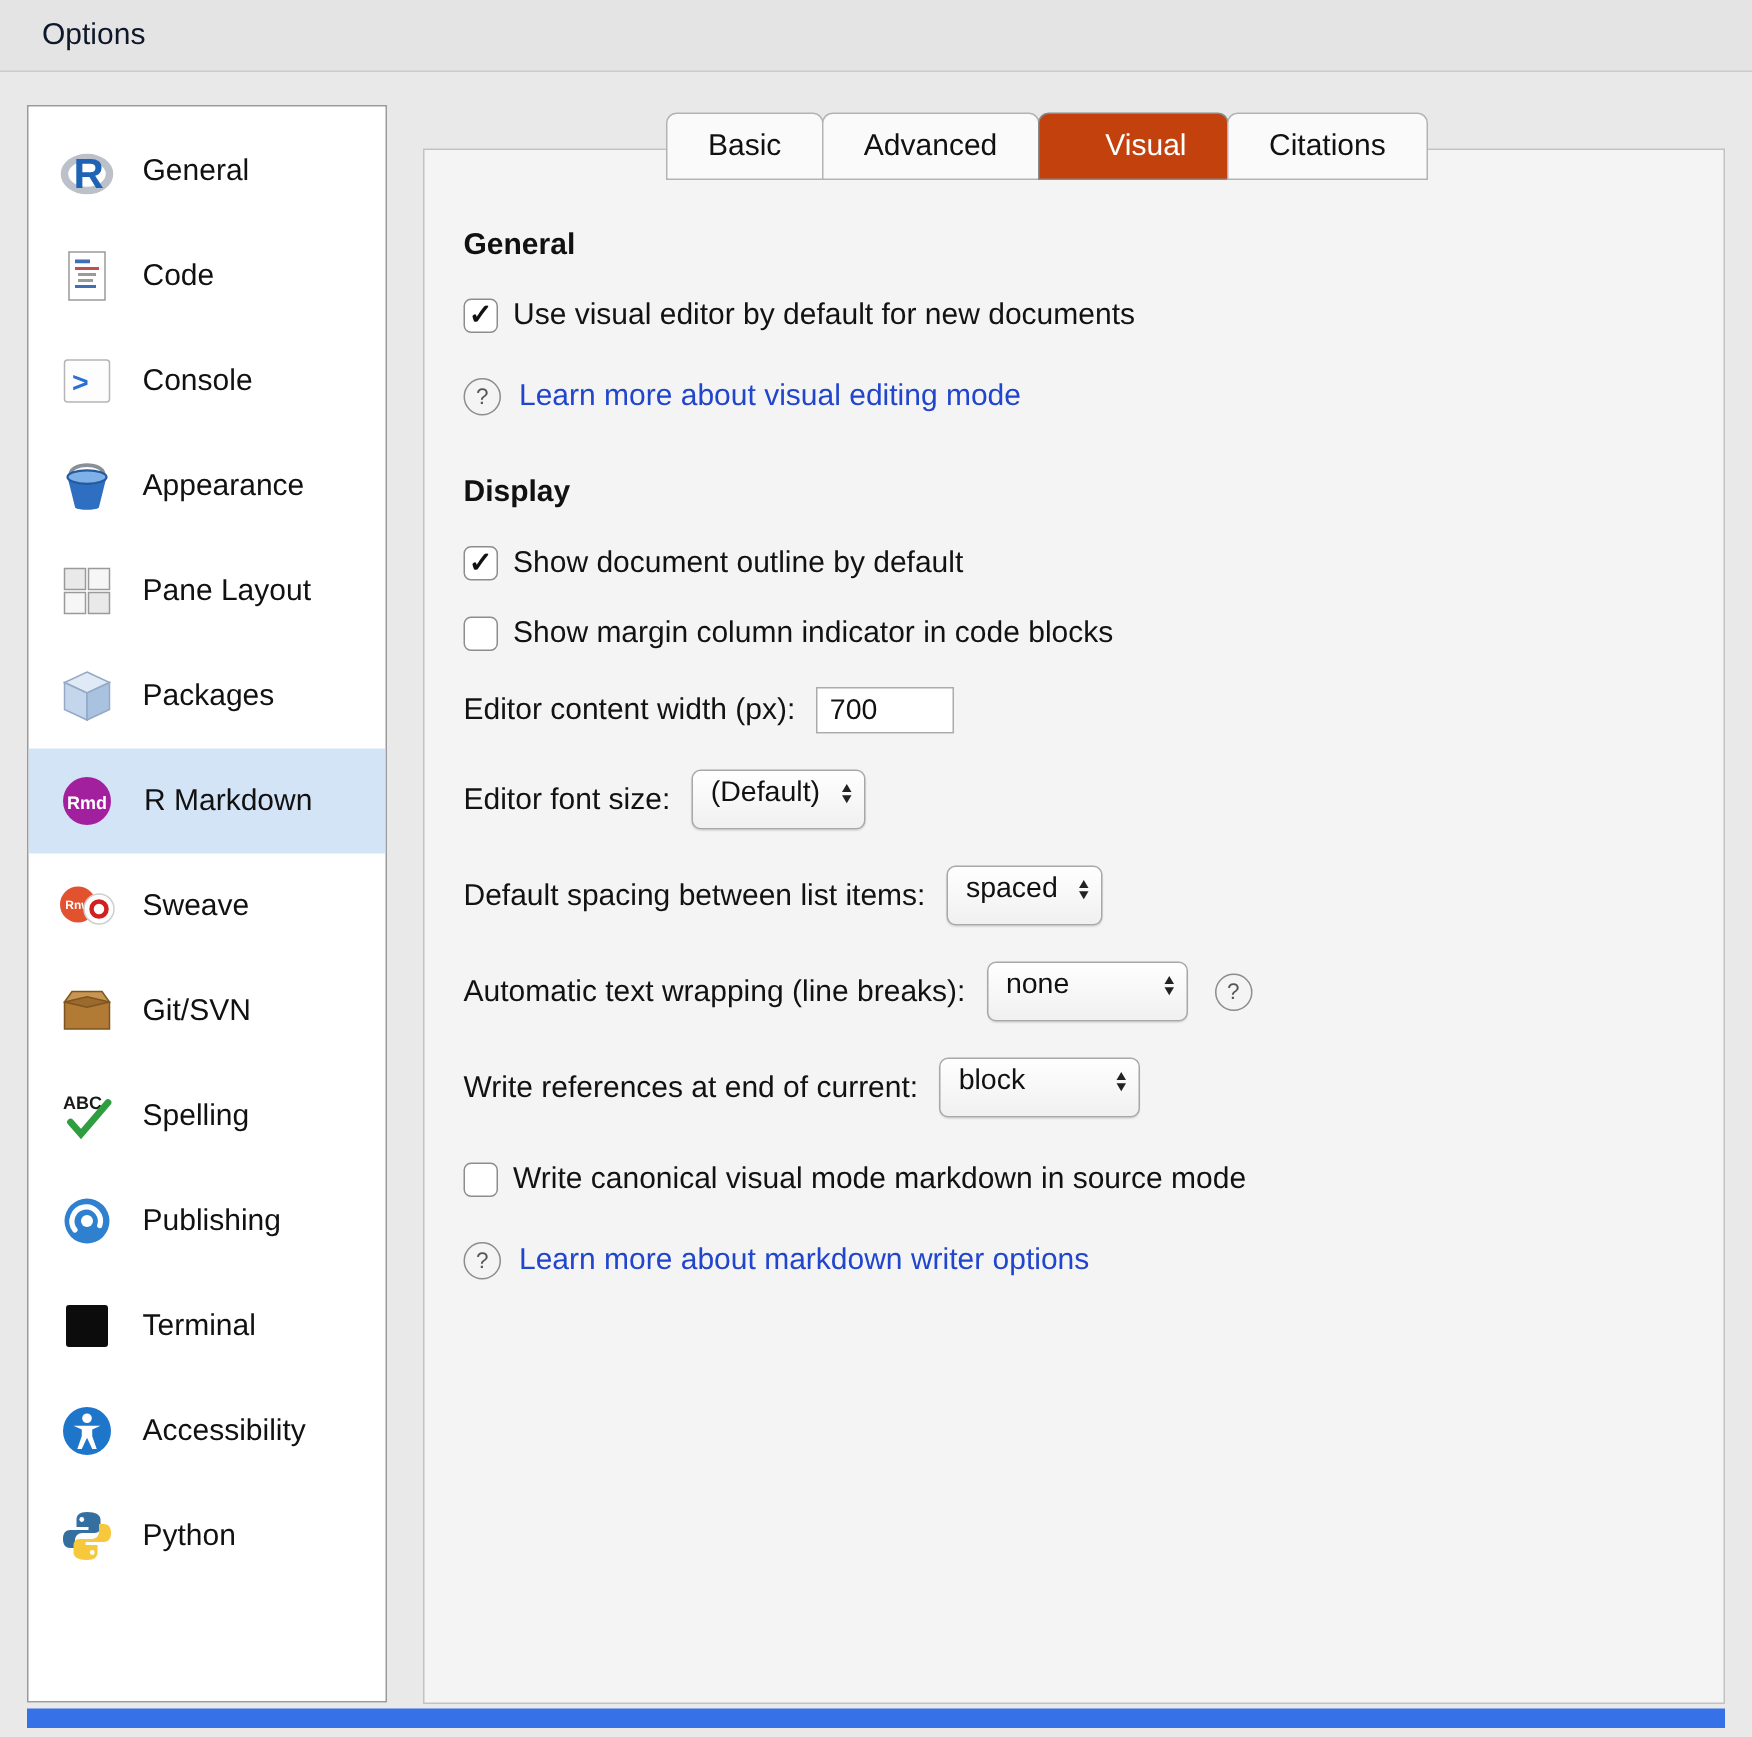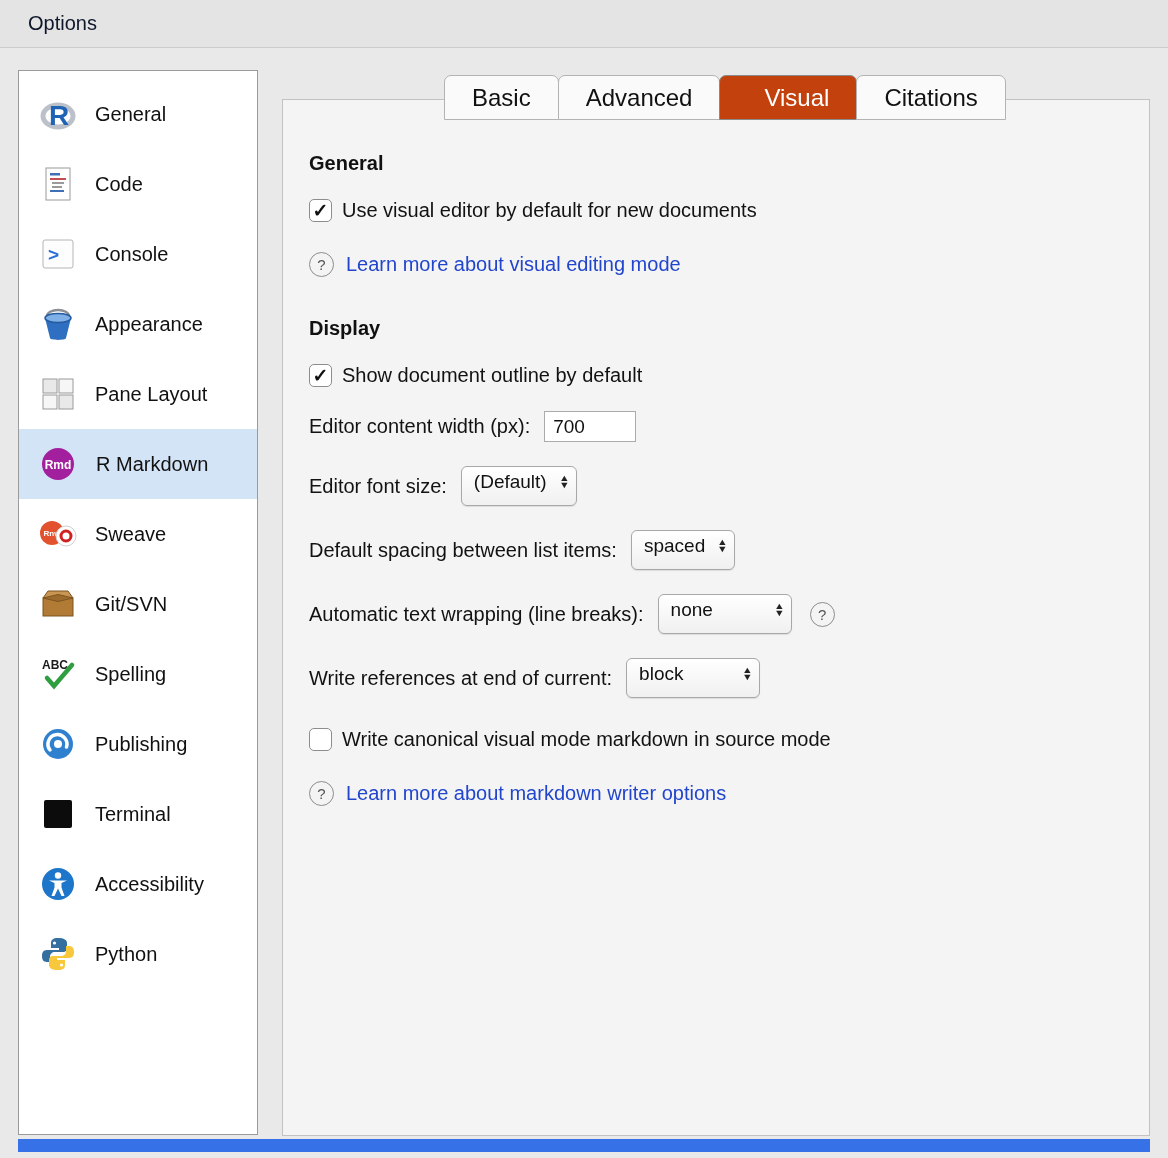--- a/index.html
+++ b/index.html
@@ -36,7 +36,7 @@
   .tabs { position: absolute; left: 445px; top: 75px; display: flex; z-index: 3; }
   .tab {
     height: 45px; display: flex; align-items: center; justify-content: center;
-    padding: 0 27px; font-size: 24px; color: #111;
+    padding: 0 27px; font-size: 20px; color: #111;
     background: #fafafa; border: 1px solid #b3b3b3;
     border-radius: 7px 7px 0 0; margin-left: -1px;
   }

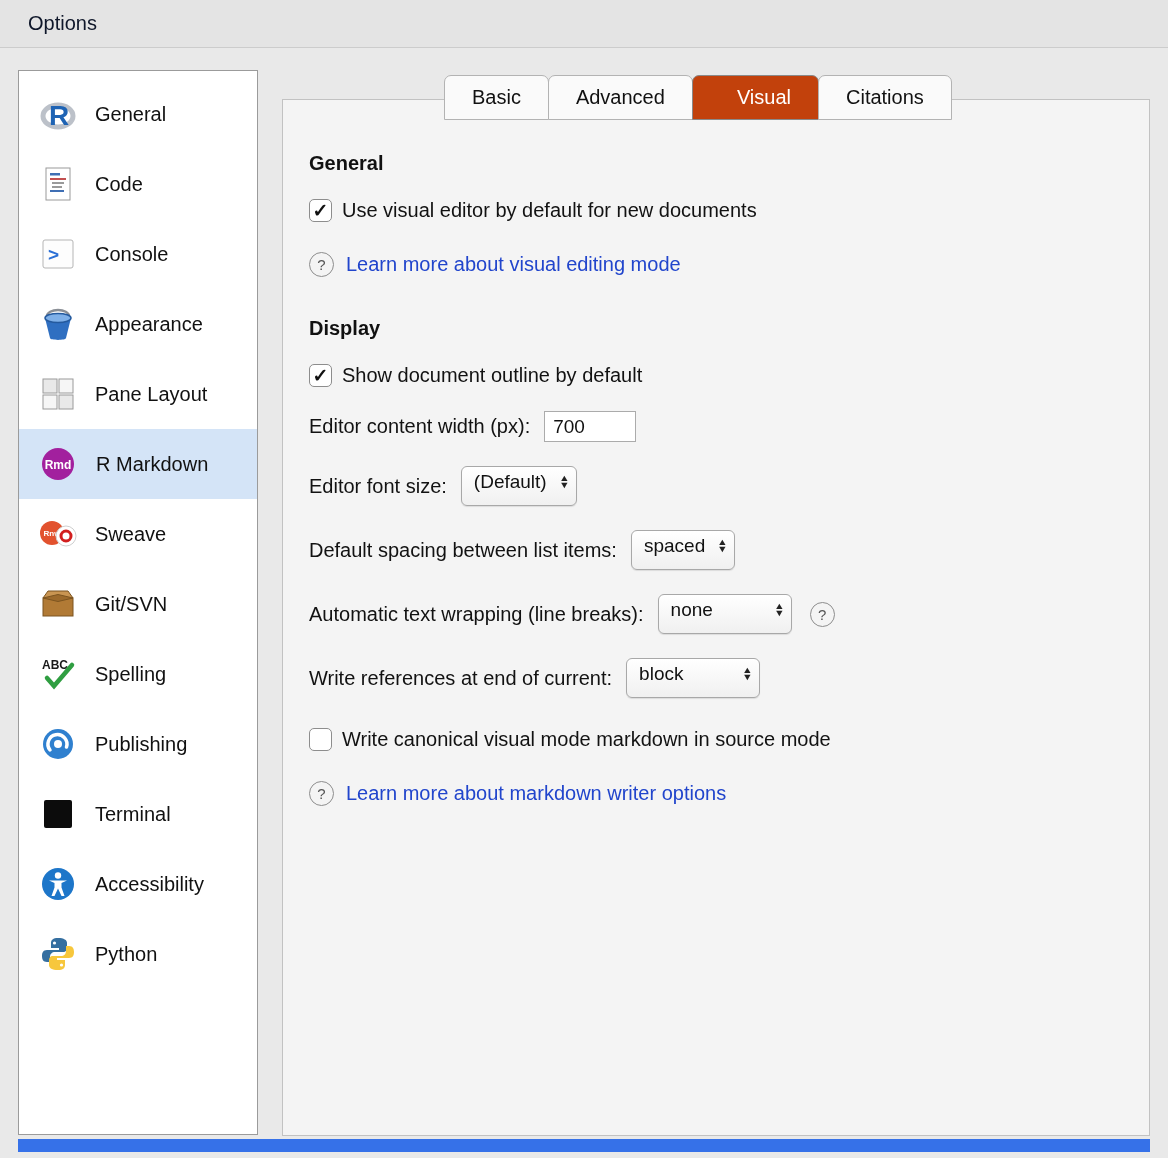--- a/index.html
+++ b/index.html
@@ -271,6 +271,10 @@
       <span>Show document outline by default</span>
     </label>
 
+    <label class="row">
+      <span class="checkbox"></span>
+      <span>Show margin column indicator in code blocks</span>
+    </label>
 
     <div class="row">
       <span class="field-label">Editor content width (px):</span>

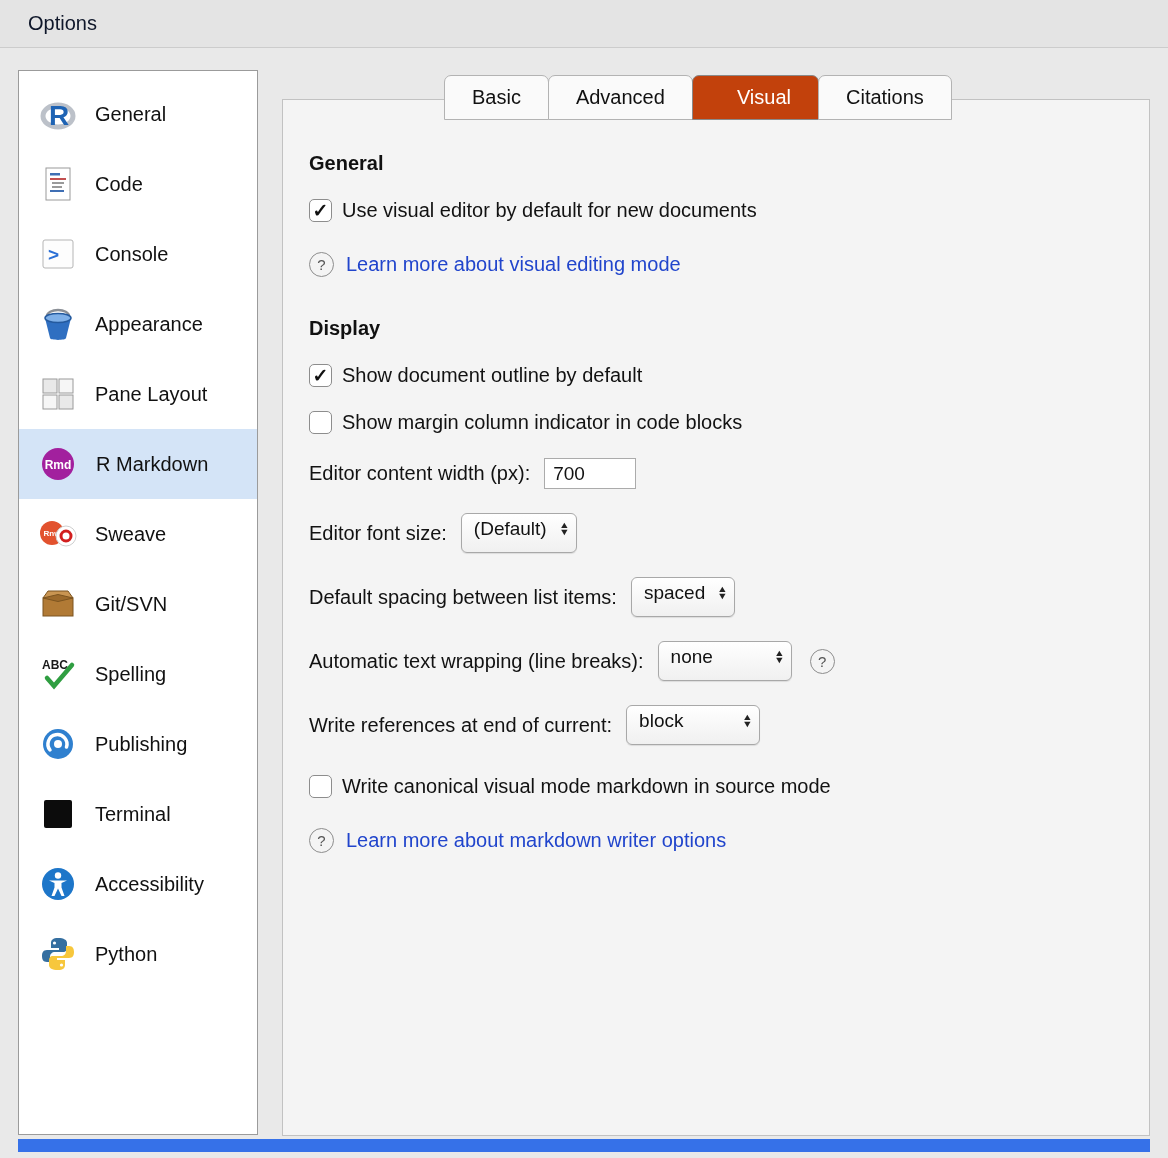--- a/index.html
+++ b/index.html
@@ -156,6 +156,16 @@
     <span>Pane Layout</span>
   </div>
 
+  <div class="side-item">
+    <span class="side-icon">
+      <svg viewBox="0 0 38 38">
+          <polygon points="19,3 34,10 19,17 4,10" fill="#dfeaf6" stroke="#93a9c4"></polygon>
+          <polygon points="4,10 19,17 19,35 4,28" fill="#c3d6ec" stroke="#93a9c4"></polygon>
+          <polygon points="34,10 19,17 19,35 34,28" fill="#a9c2e0" stroke="#93a9c4"></polygon>
+        </svg>
+    </span>
+    <span>Packages</span>
+  </div>
 
   <div class="side-item selected">
     <span class="side-icon">

